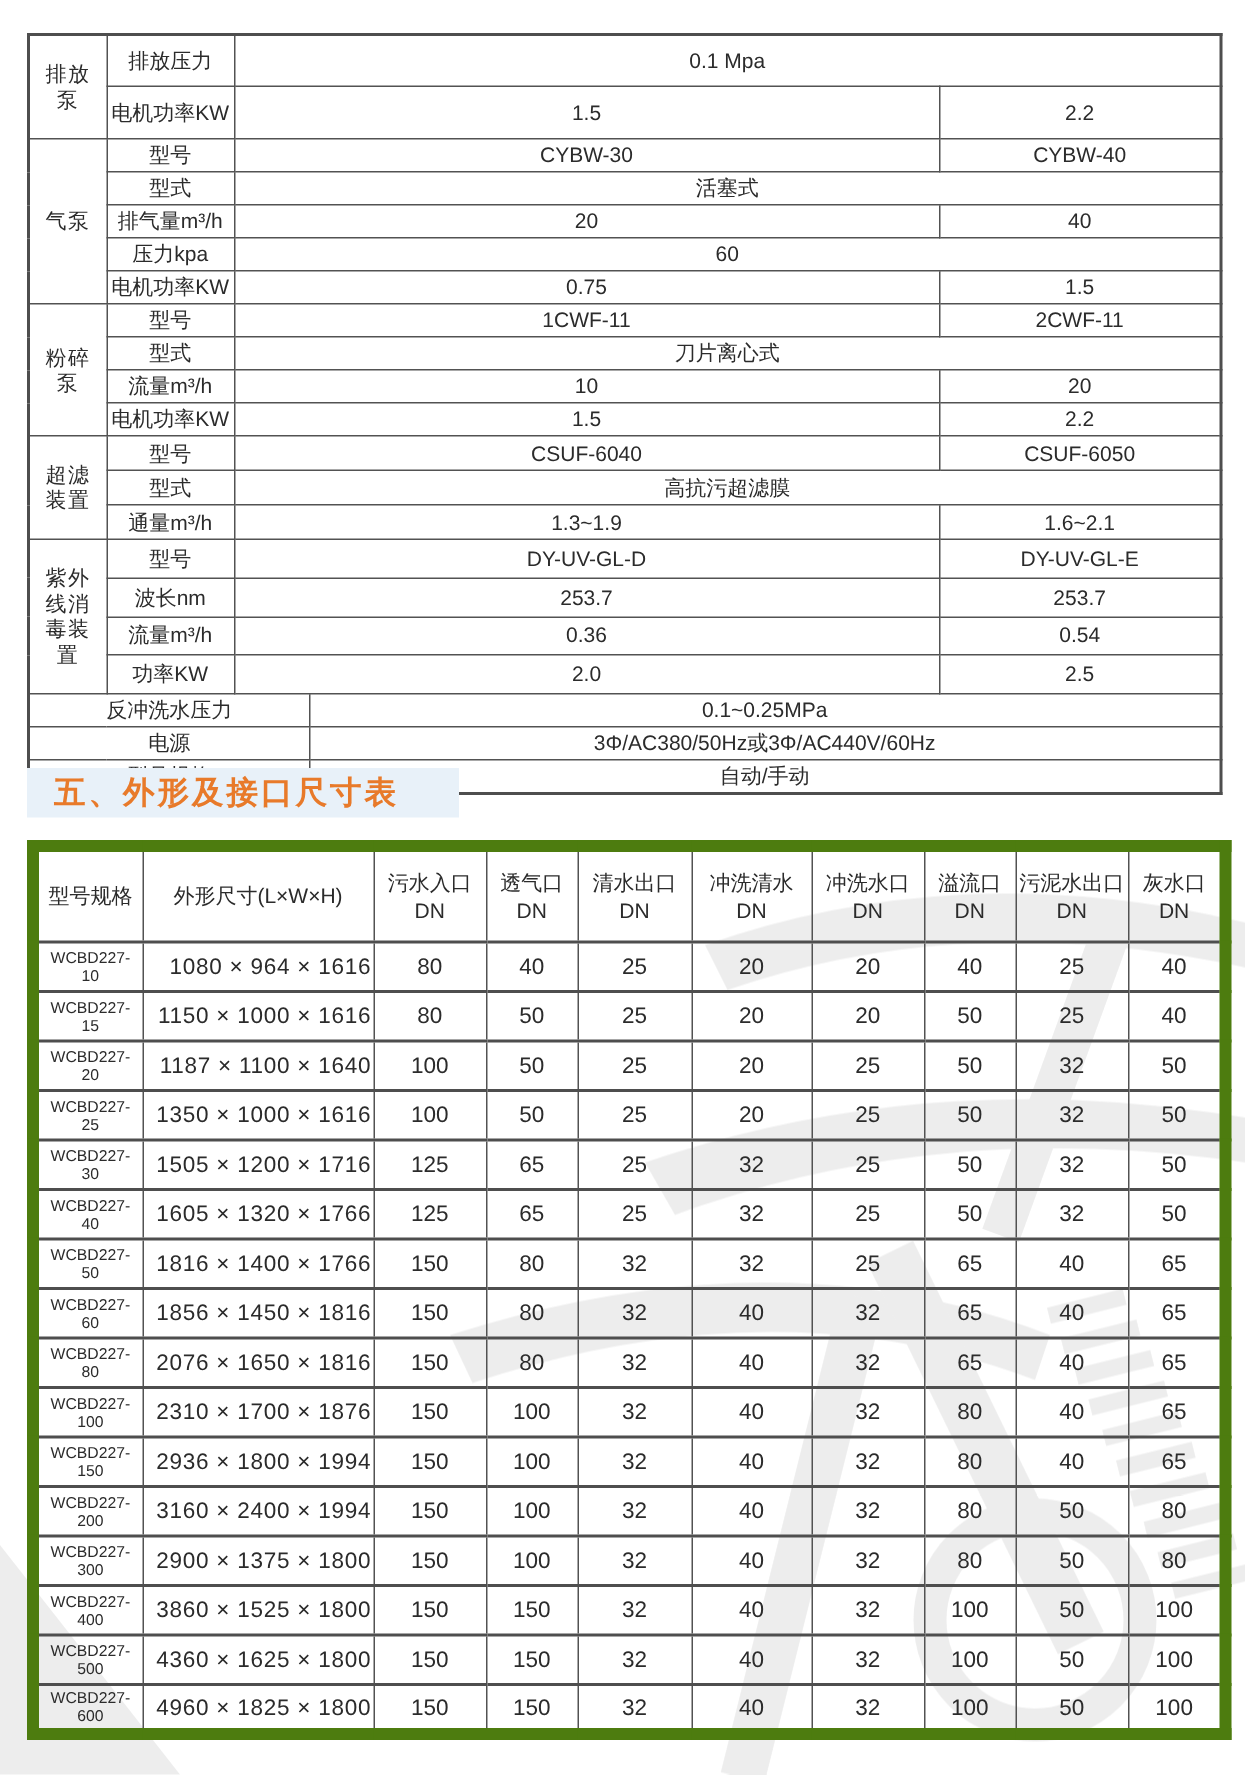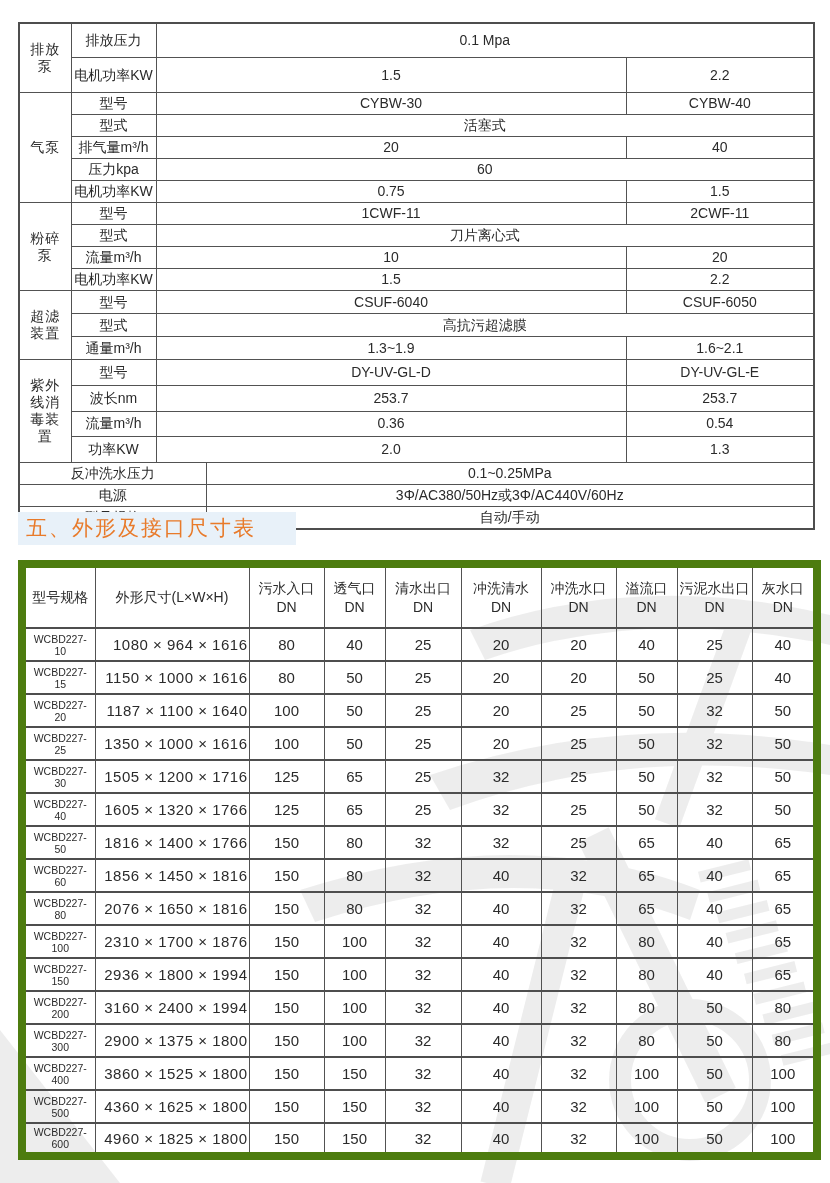--- a/index.html
+++ b/index.html
@@ -155,7 +155,7 @@
         <tr>
           <td class="lcell">功率KW</td>
           <td colspan="2">2.0</td>
-          <td colspan="1">1.3</td>
+          <td colspan="1">2.5</td>
         </tr>
         <tr>
           <td colspan="3">反冲洗水压力</td>

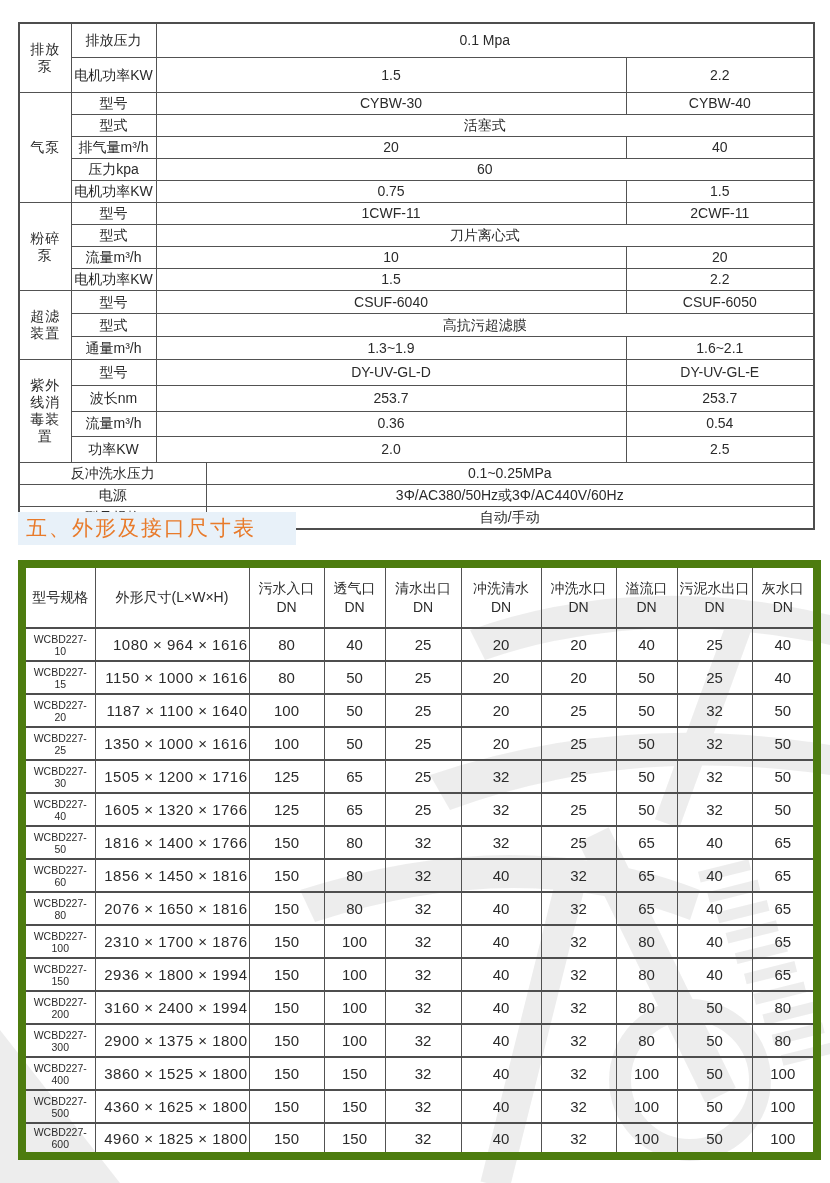--- a/index.html
+++ b/index.html
@@ -19,7 +19,7 @@
 
   
   .sec-title { position:absolute; left:18px; top:512px; z-index:1; }
-  .sec-title span { display:inline-block; background:#e8f1f9; color:#e87a2a; font-size:21px; font-weight:normal; letter-spacing:2px; padding:2px 40px 3px 8px; }
+  .sec-title span { display:inline-block; background:#e8f1f9; color:#e87a2a; font-size:21px; font-weight:bold; letter-spacing:2px; padding:2px 40px 3px 18px; }
 
   
   .t2 { top:560px; width:795px; border:8px solid #4d7c0f; }

